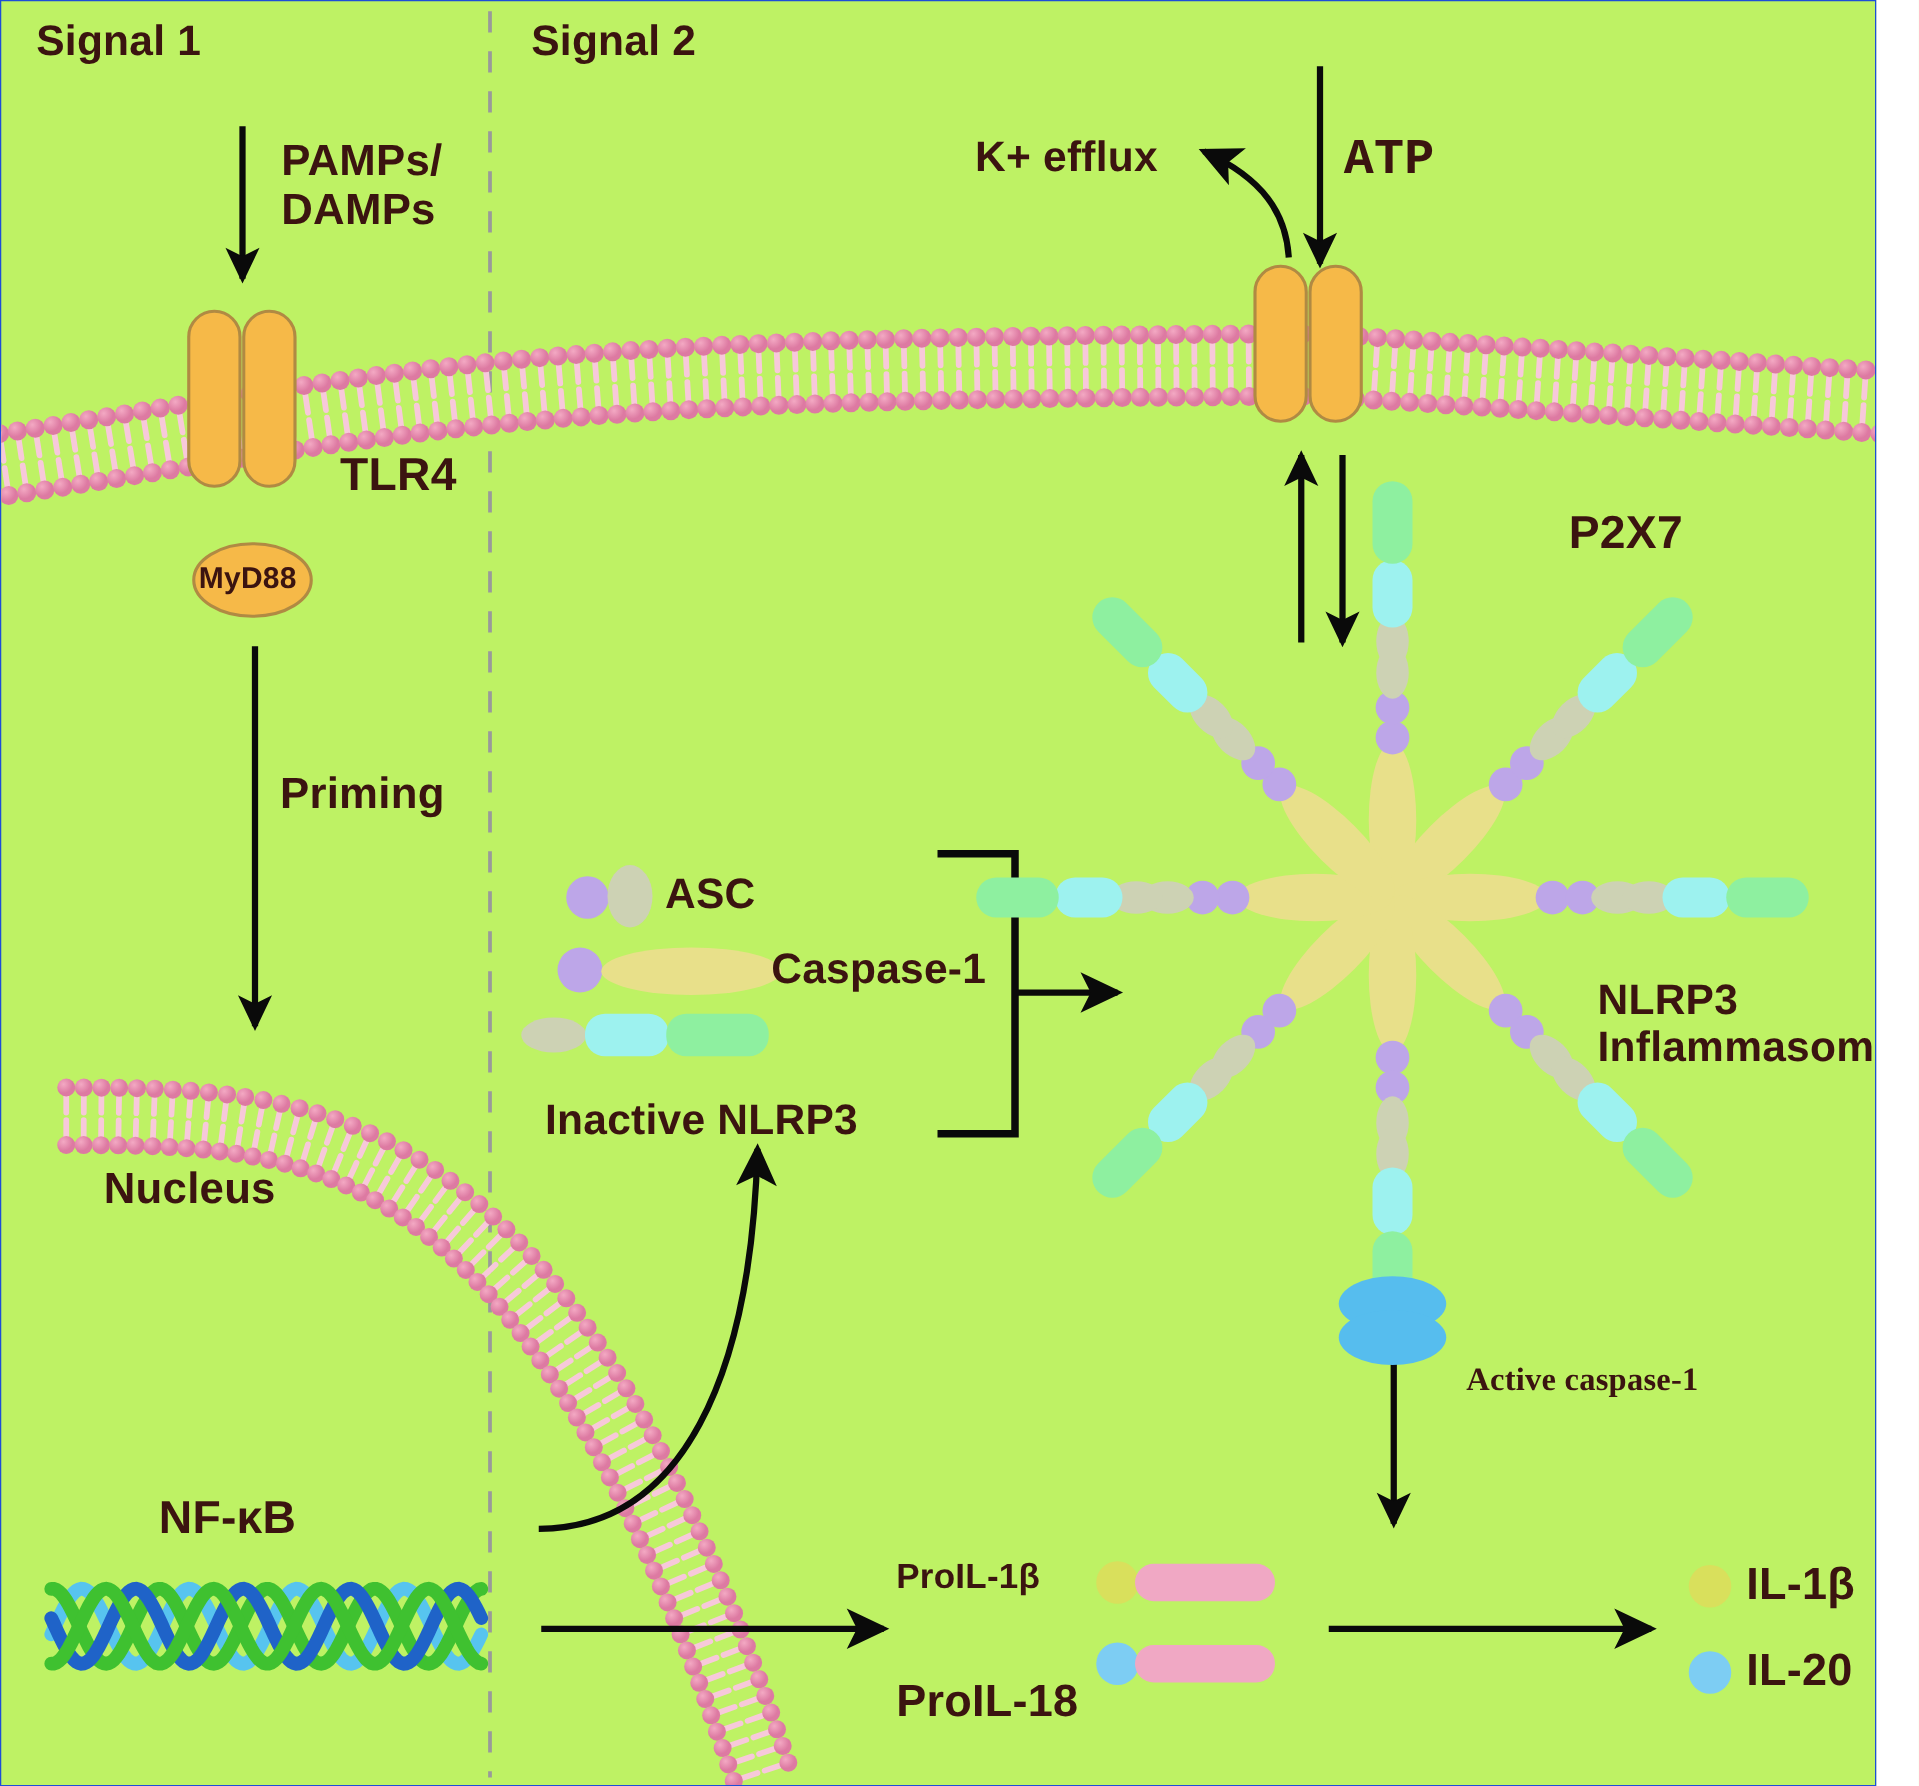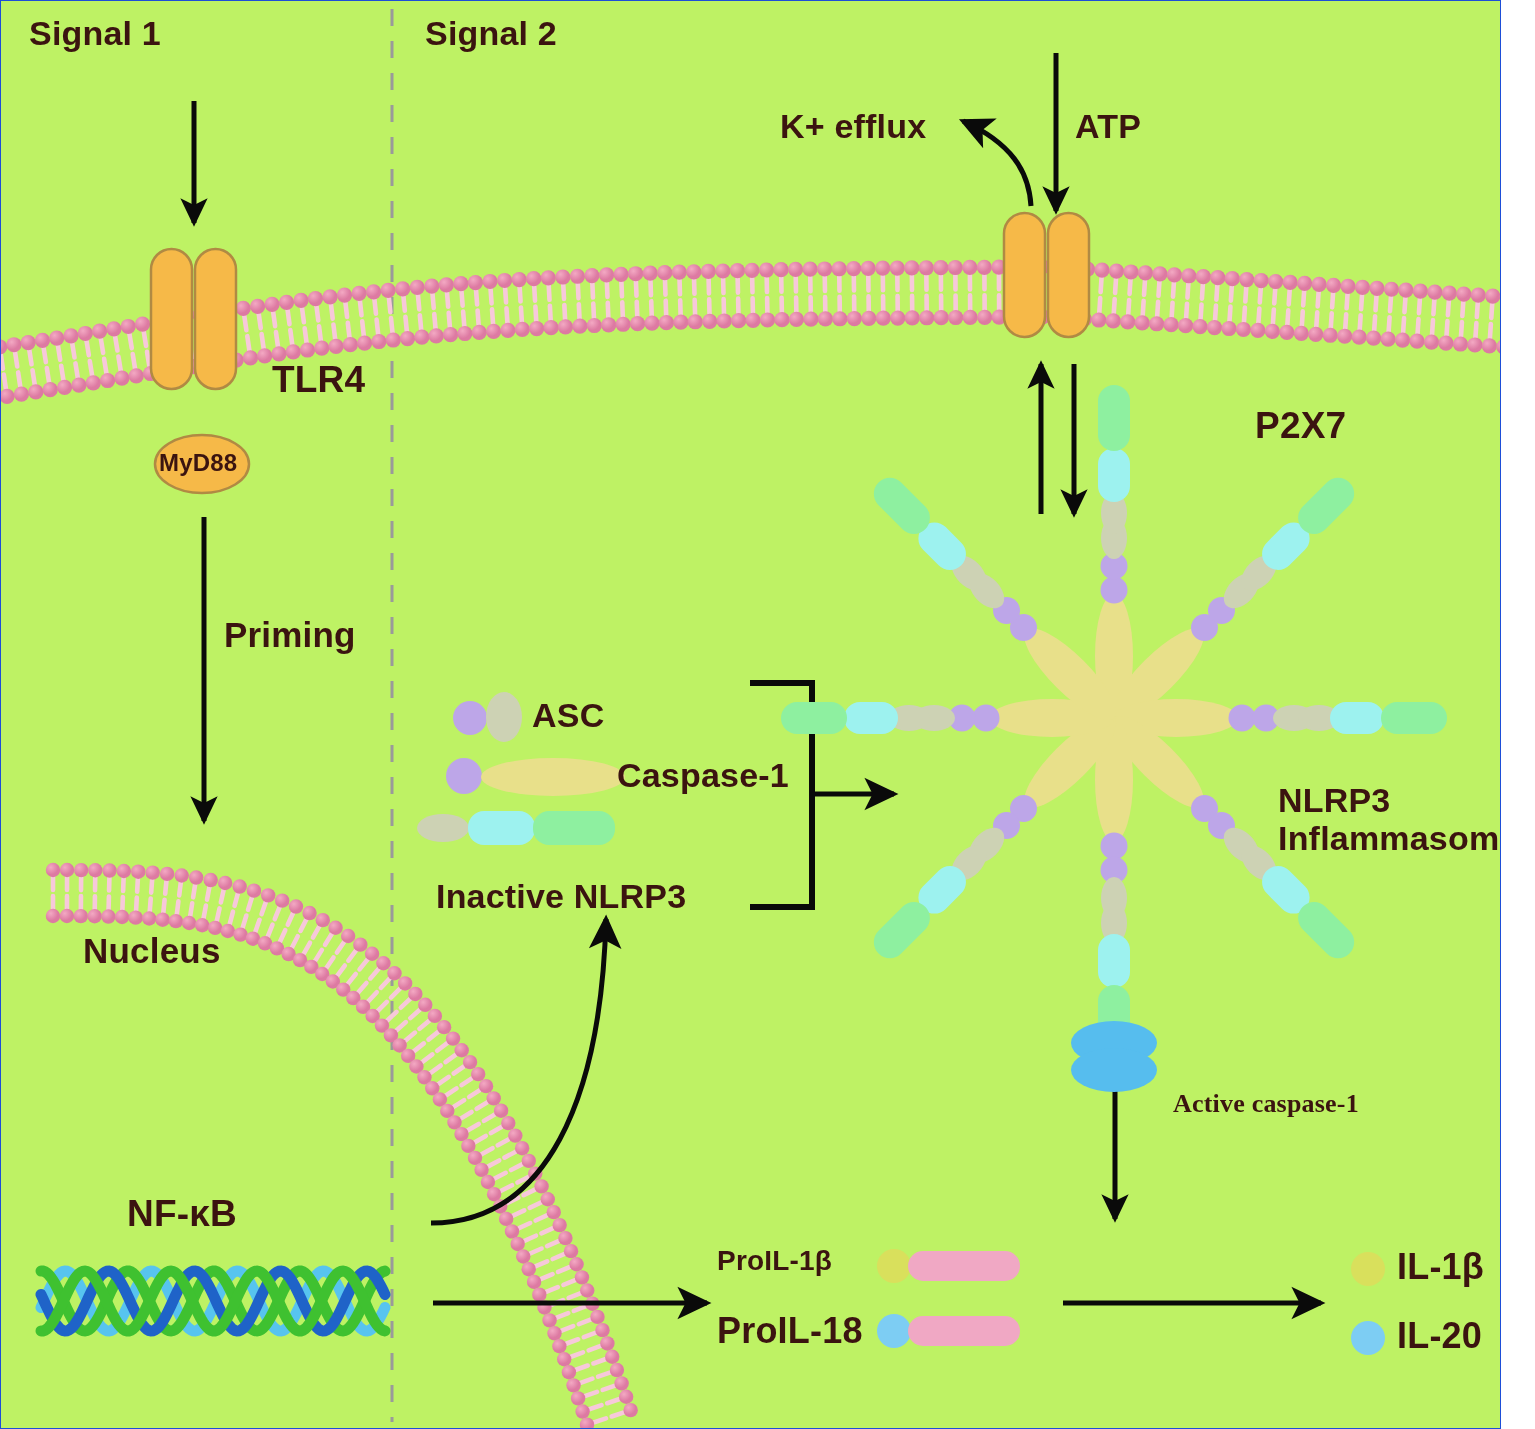--- a/index.html
+++ b/index.html
@@ -864,6 +864,8 @@
   <div class="lbl" style="left:28px;top:13px;font-size:34px;">Signal 1</div>
   <div class="lbl" style="left:424px;top:13px;font-size:34px;">Signal 2</div>
 
+  <div class="lbl" style="left:224px;top:108px;font-size:35px;">PAMPs/
+DAMPs</div>
 
   <div class="lbl" style="left:271px;top:358px;font-size:37px;">TLR4</div>
 

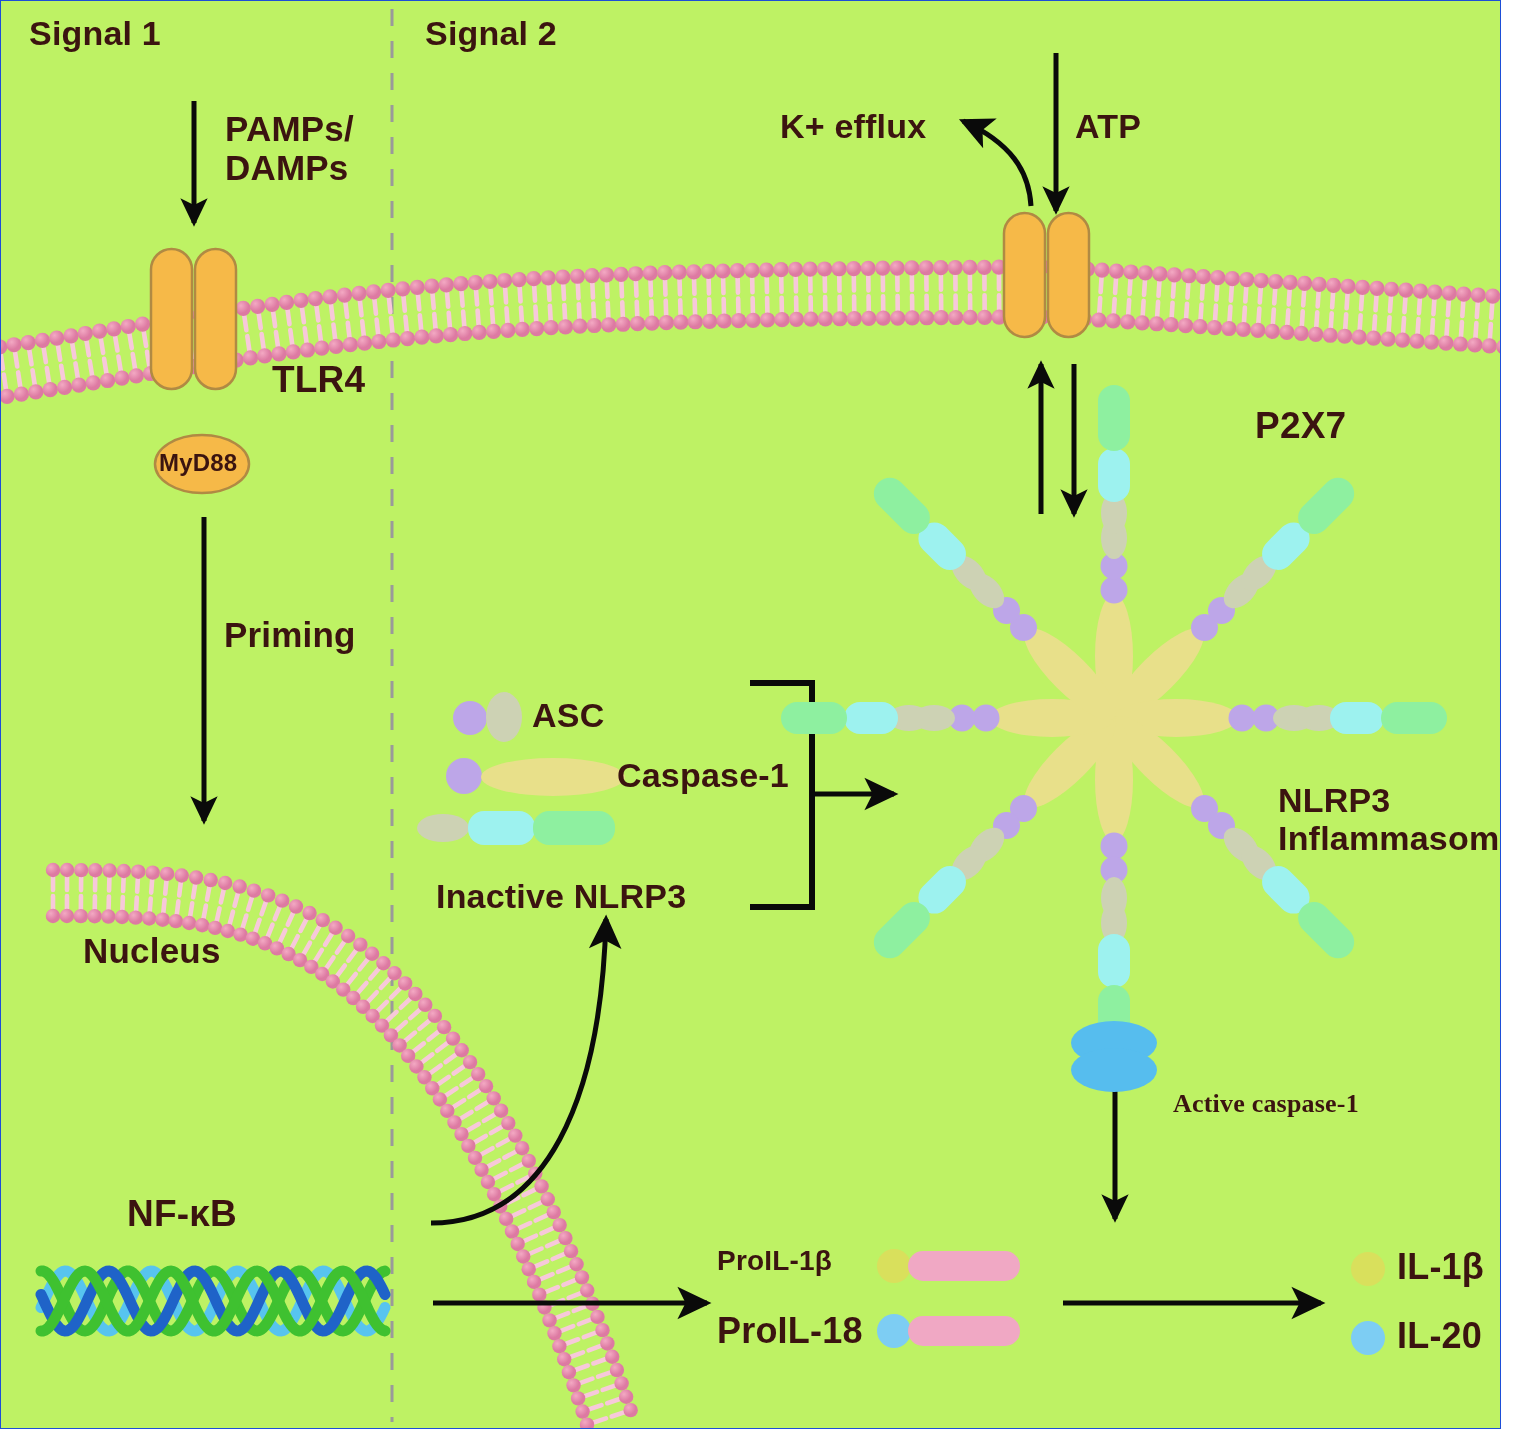--- a/index.html
+++ b/index.html
@@ -879,7 +879,7 @@
 
   <div class="lbl" style="left:779px;top:106px;font-size:34px;">K+ efflux</div>
 
-  <div class="lbl" style="left:1074px;top:106px;font-size:34px;">ATP</div>
+  <div class="lbl" style="left:1074px;top:106px;font-size:40px;font-family:Liberation Mono, monospace;">ATP</div>
 
   <div class="lbl" style="left:1254px;top:377px;font-size:37px;margin-top:27px;">P2X7</div>
 

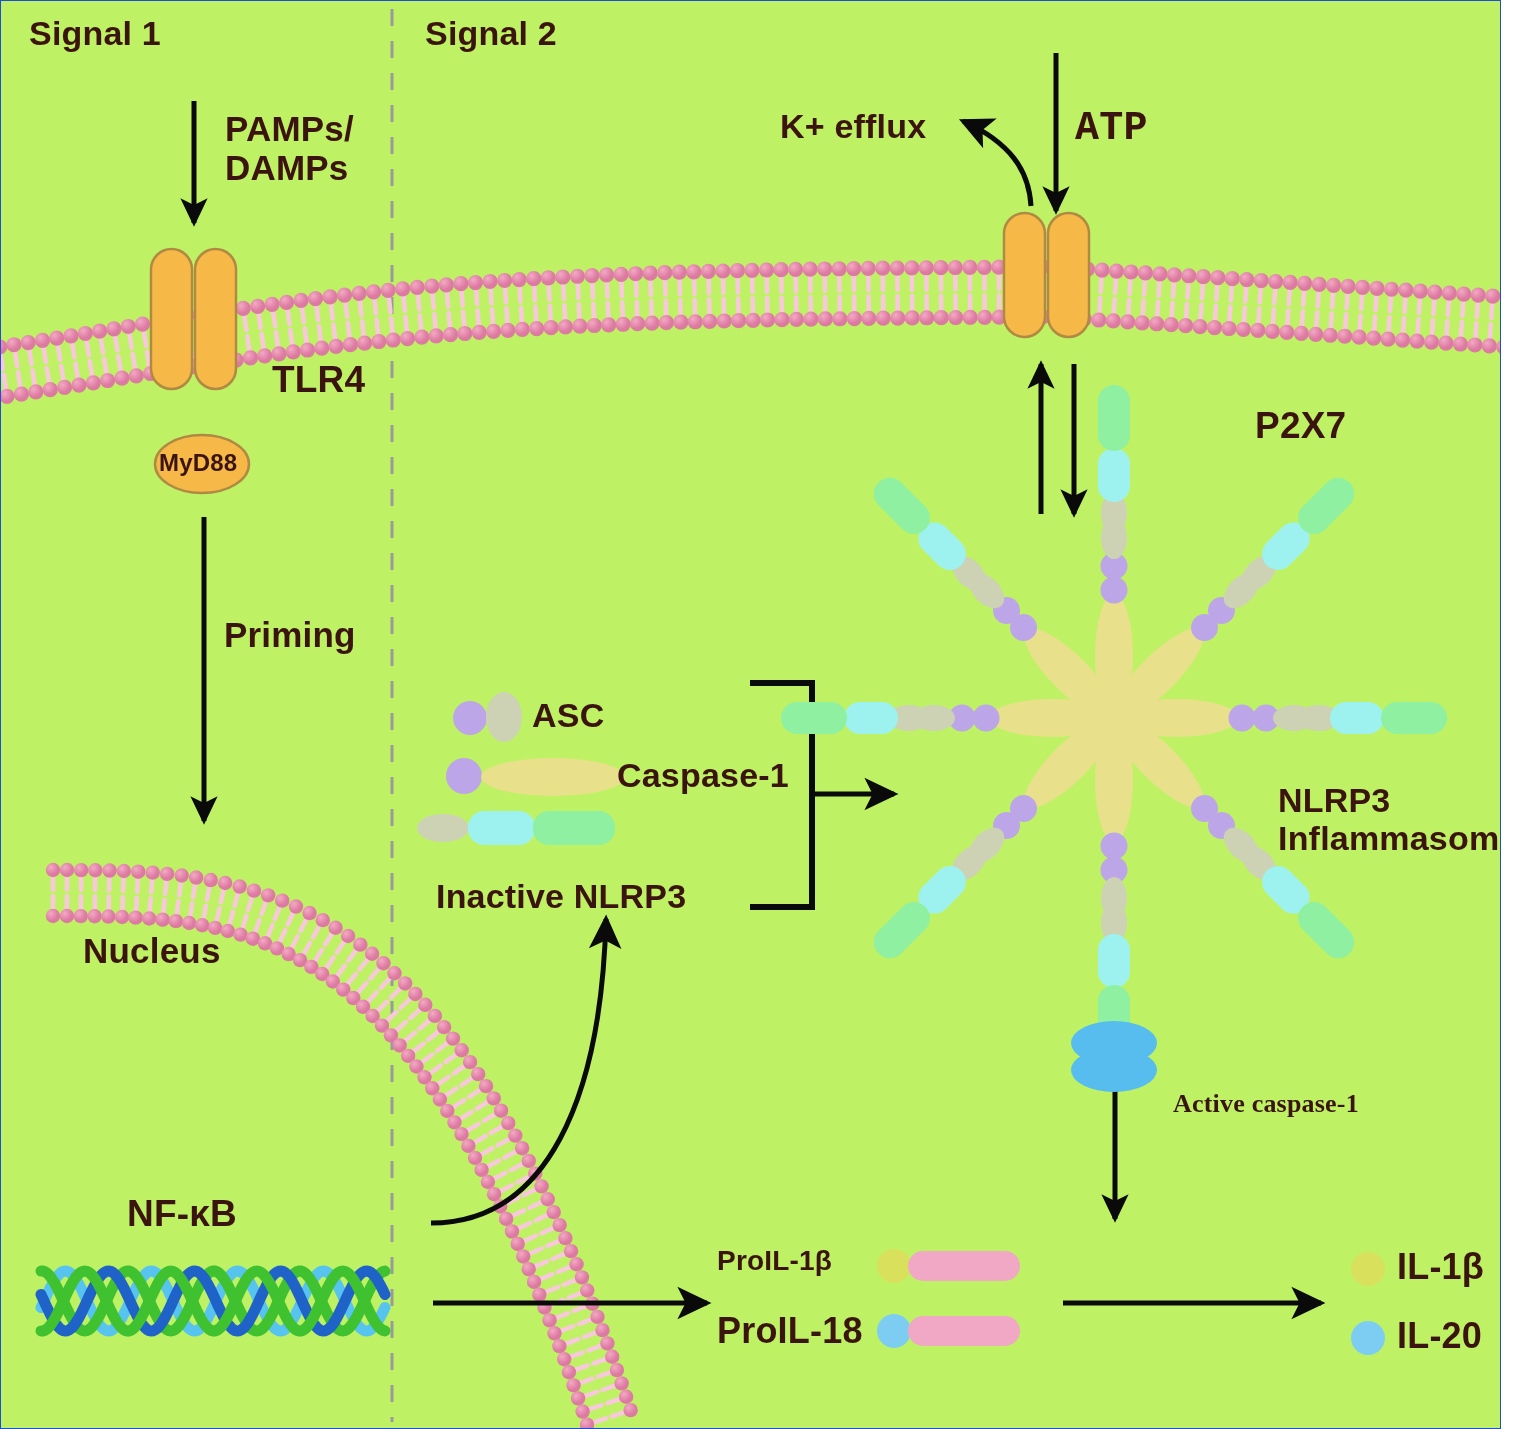--- a/index.html
+++ b/index.html
@@ -896,7 +896,7 @@
 
   <div class="lbl" style="left:716px;top:1244px;font-size:28px;">ProIL-1β</div>
 
-  <div class="lbl" style="left:716px;top:1310px;font-size:36px;">ProIL-18</div>
+  <div class="lbl" style="left:716px;top:1340px;font-size:36px;">ProIL-18</div>
 
   <div class="lbl" style="left:1396px;top:1246px;font-size:36px;">IL-1β</div>
 

